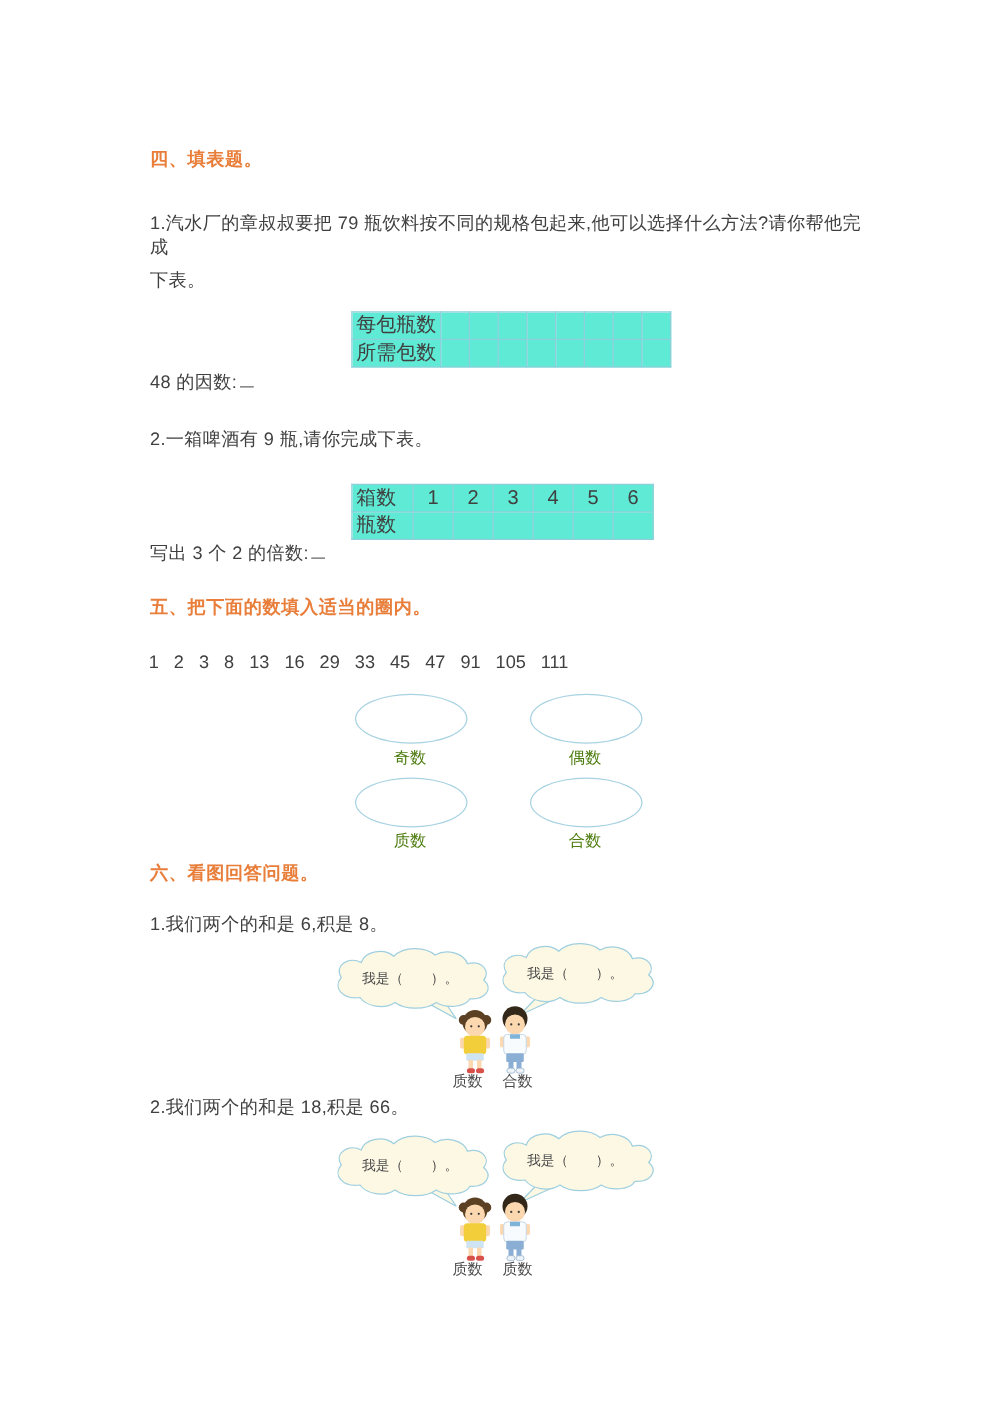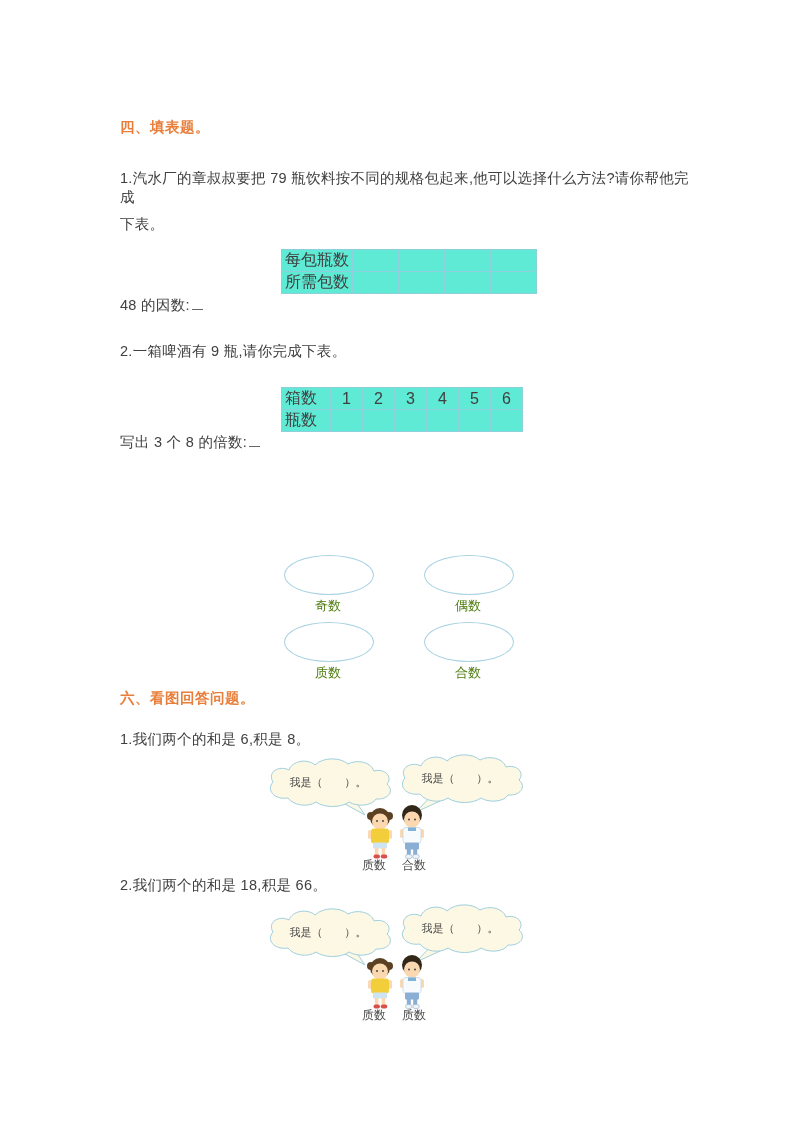--- a/index.html
+++ b/index.html
@@ -90,7 +90,7 @@
   </tbody>
     </table>
 
-  <div class="abs body-text" style="left:120px;top:421px;"><span>写出 3 个 8 的倍数:</span><span class="blank"></span></div>
+  <div class="abs body-text" style="left:120px;top:421px;"><span>写出 3 个 2 的倍数:</span><span class="blank"></span></div>
 
 
 

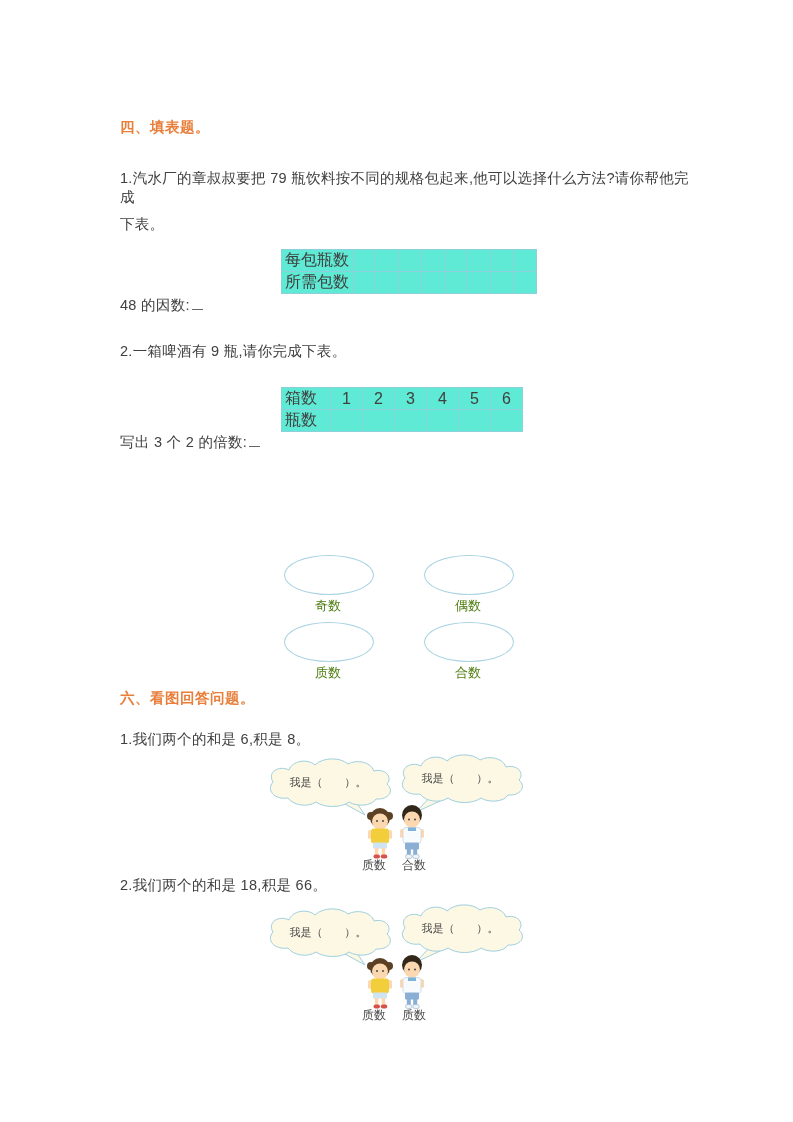--- a/index.html
+++ b/index.html
@@ -92,6 +92,7 @@
 
   <div class="abs body-text" style="left:120px;top:421px;"><span>写出 3 个 2 的倍数:</span><span class="blank"></span></div>
 
+  <div class="abs heading" style="left:120px;top:464px;">五、把下面的数填入适当的圈内。</div>
 
 
   <div class="abs oval" style="left:284px;top:543px;"></div>

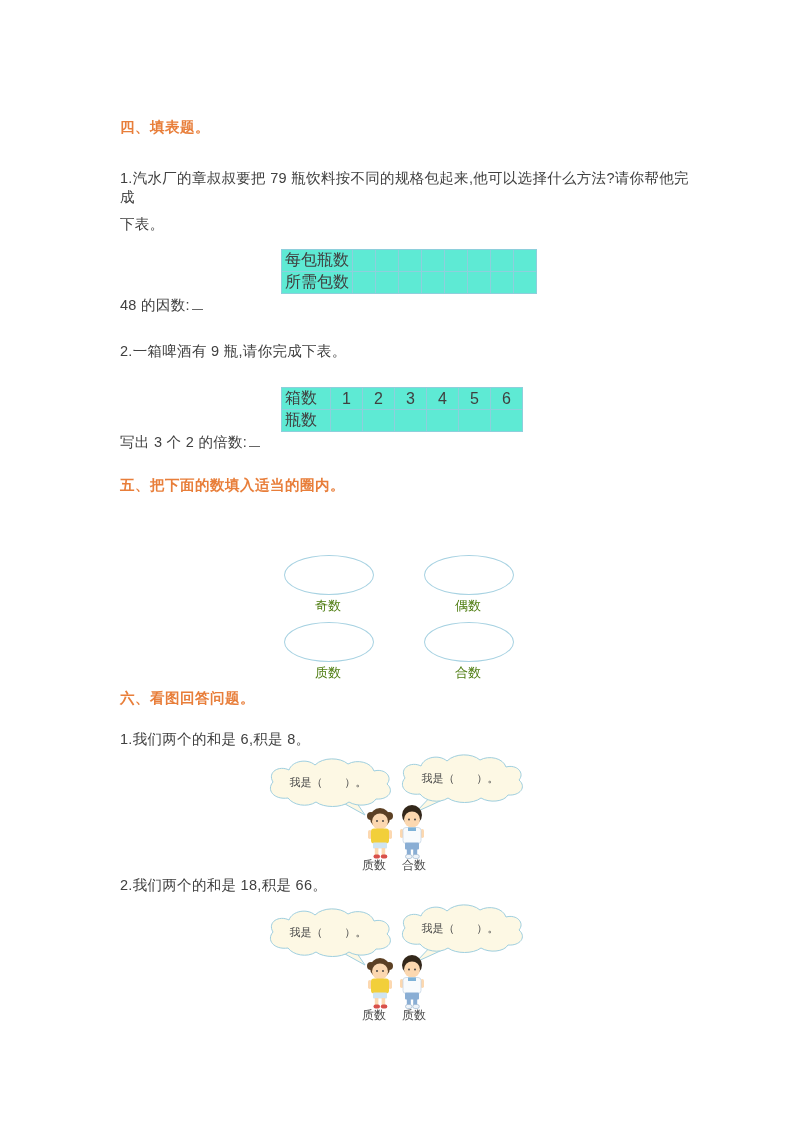--- a/index.html
+++ b/index.html
@@ -94,6 +94,7 @@
 
   <div class="abs heading" style="left:120px;top:464px;">五、把下面的数填入适当的圈内。</div>
 
+  <div class="abs numbers-line" style="left:119px;top:510px;">1 2 3 8 13 16 29 33 45 47 91 105 111</div>
 
   <div class="abs oval" style="left:284px;top:543px;"></div>
   <div class="abs oval" style="left:424px;top:543px;"></div>

